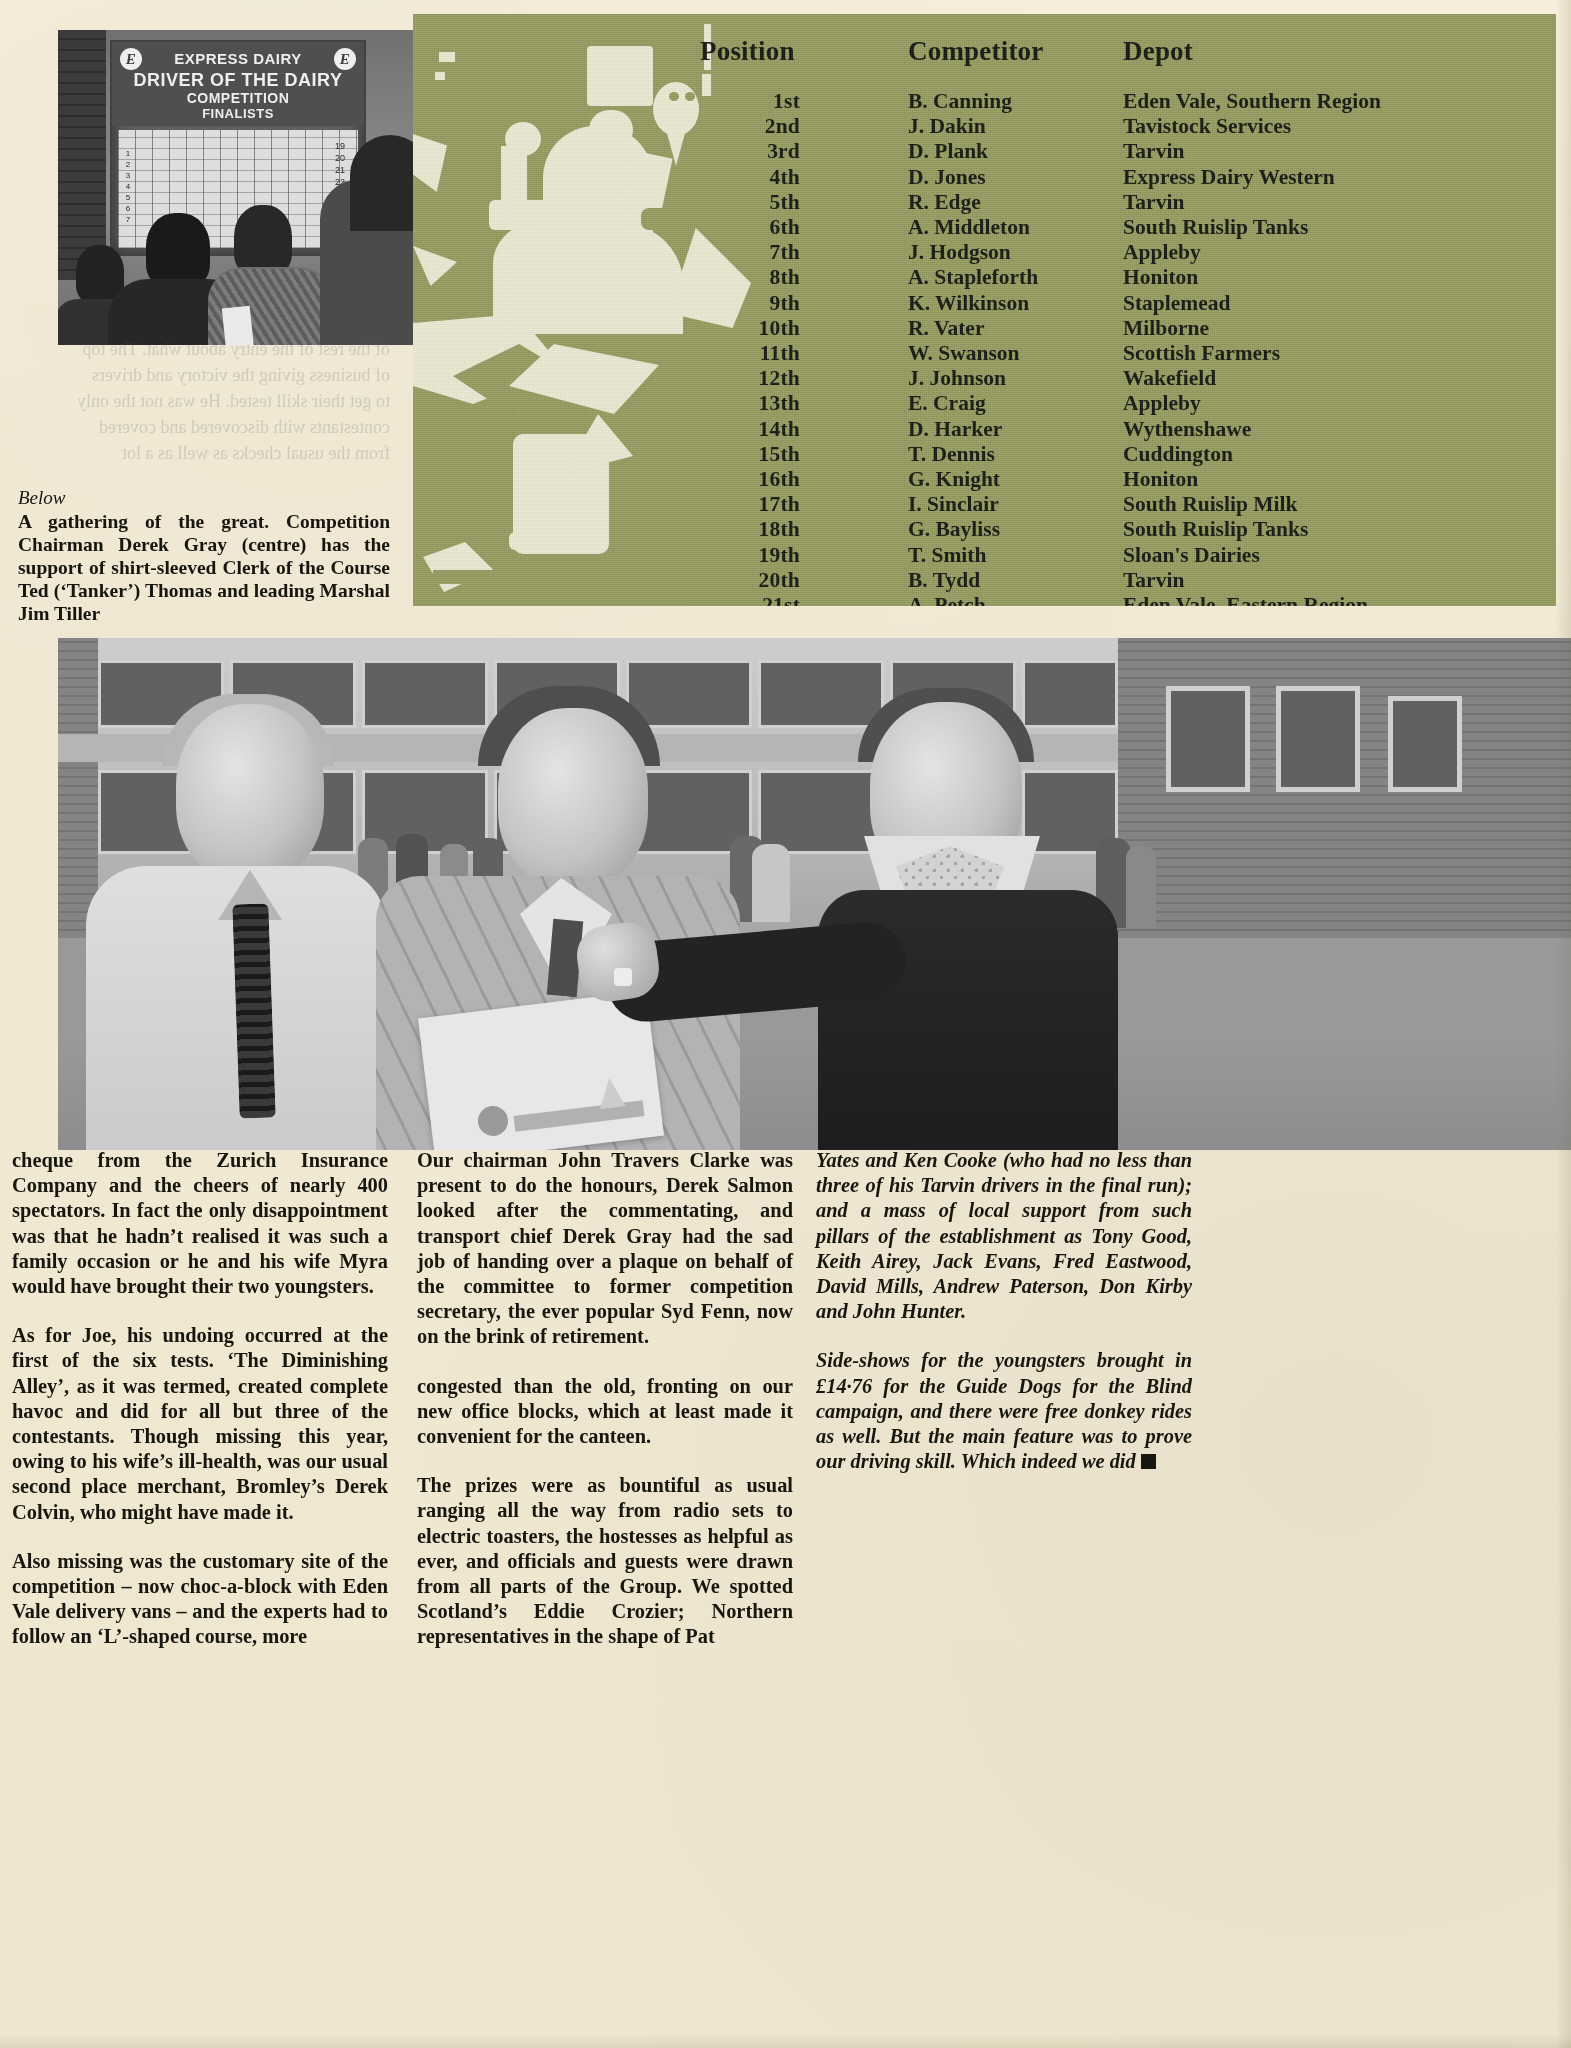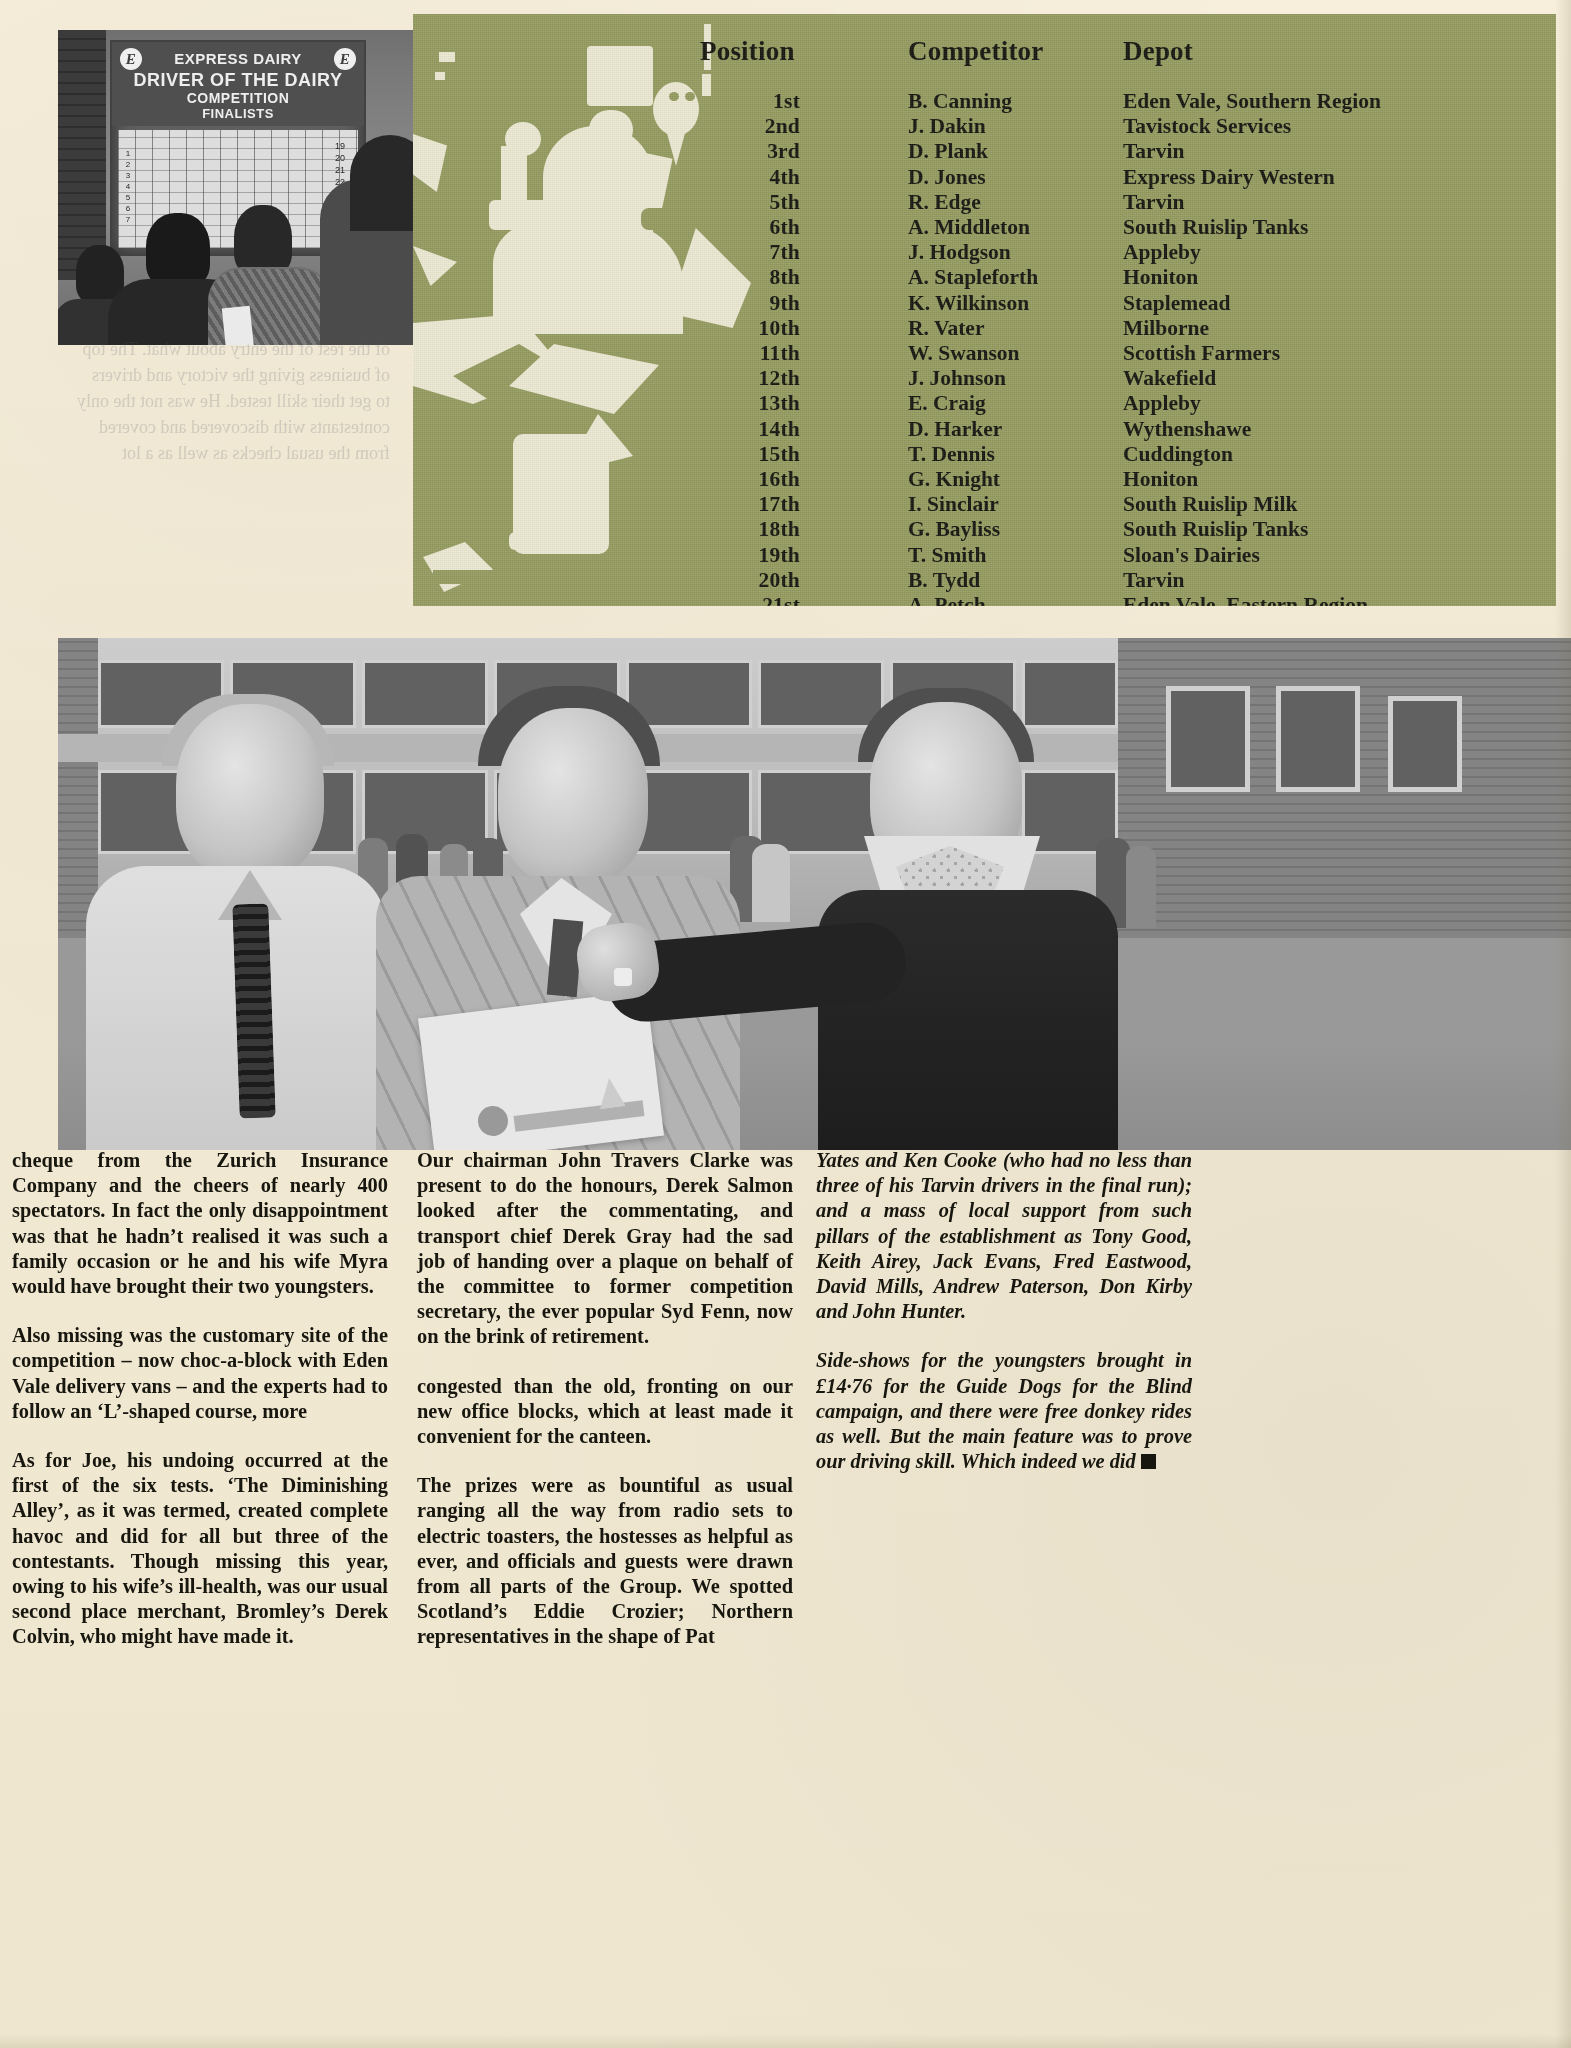--- a/index.html
+++ b/index.html
@@ -431,6 +431,10 @@
     <div class="halftone"></div>
   </section>
 
+  <figcaption id="caption-below">
+    <span class="ital">Below</span>
+    <span>A gathering of the great. Competition Chairman Derek Gray (centre) has the support of shirt-sleeved Clerk of the Course Ted (‘Tanker’) Thomas and leading Marshal Jim Tiller</span>
+  </figcaption>
 
   <figure id="photo-group">
     <div class="bldg"></div>

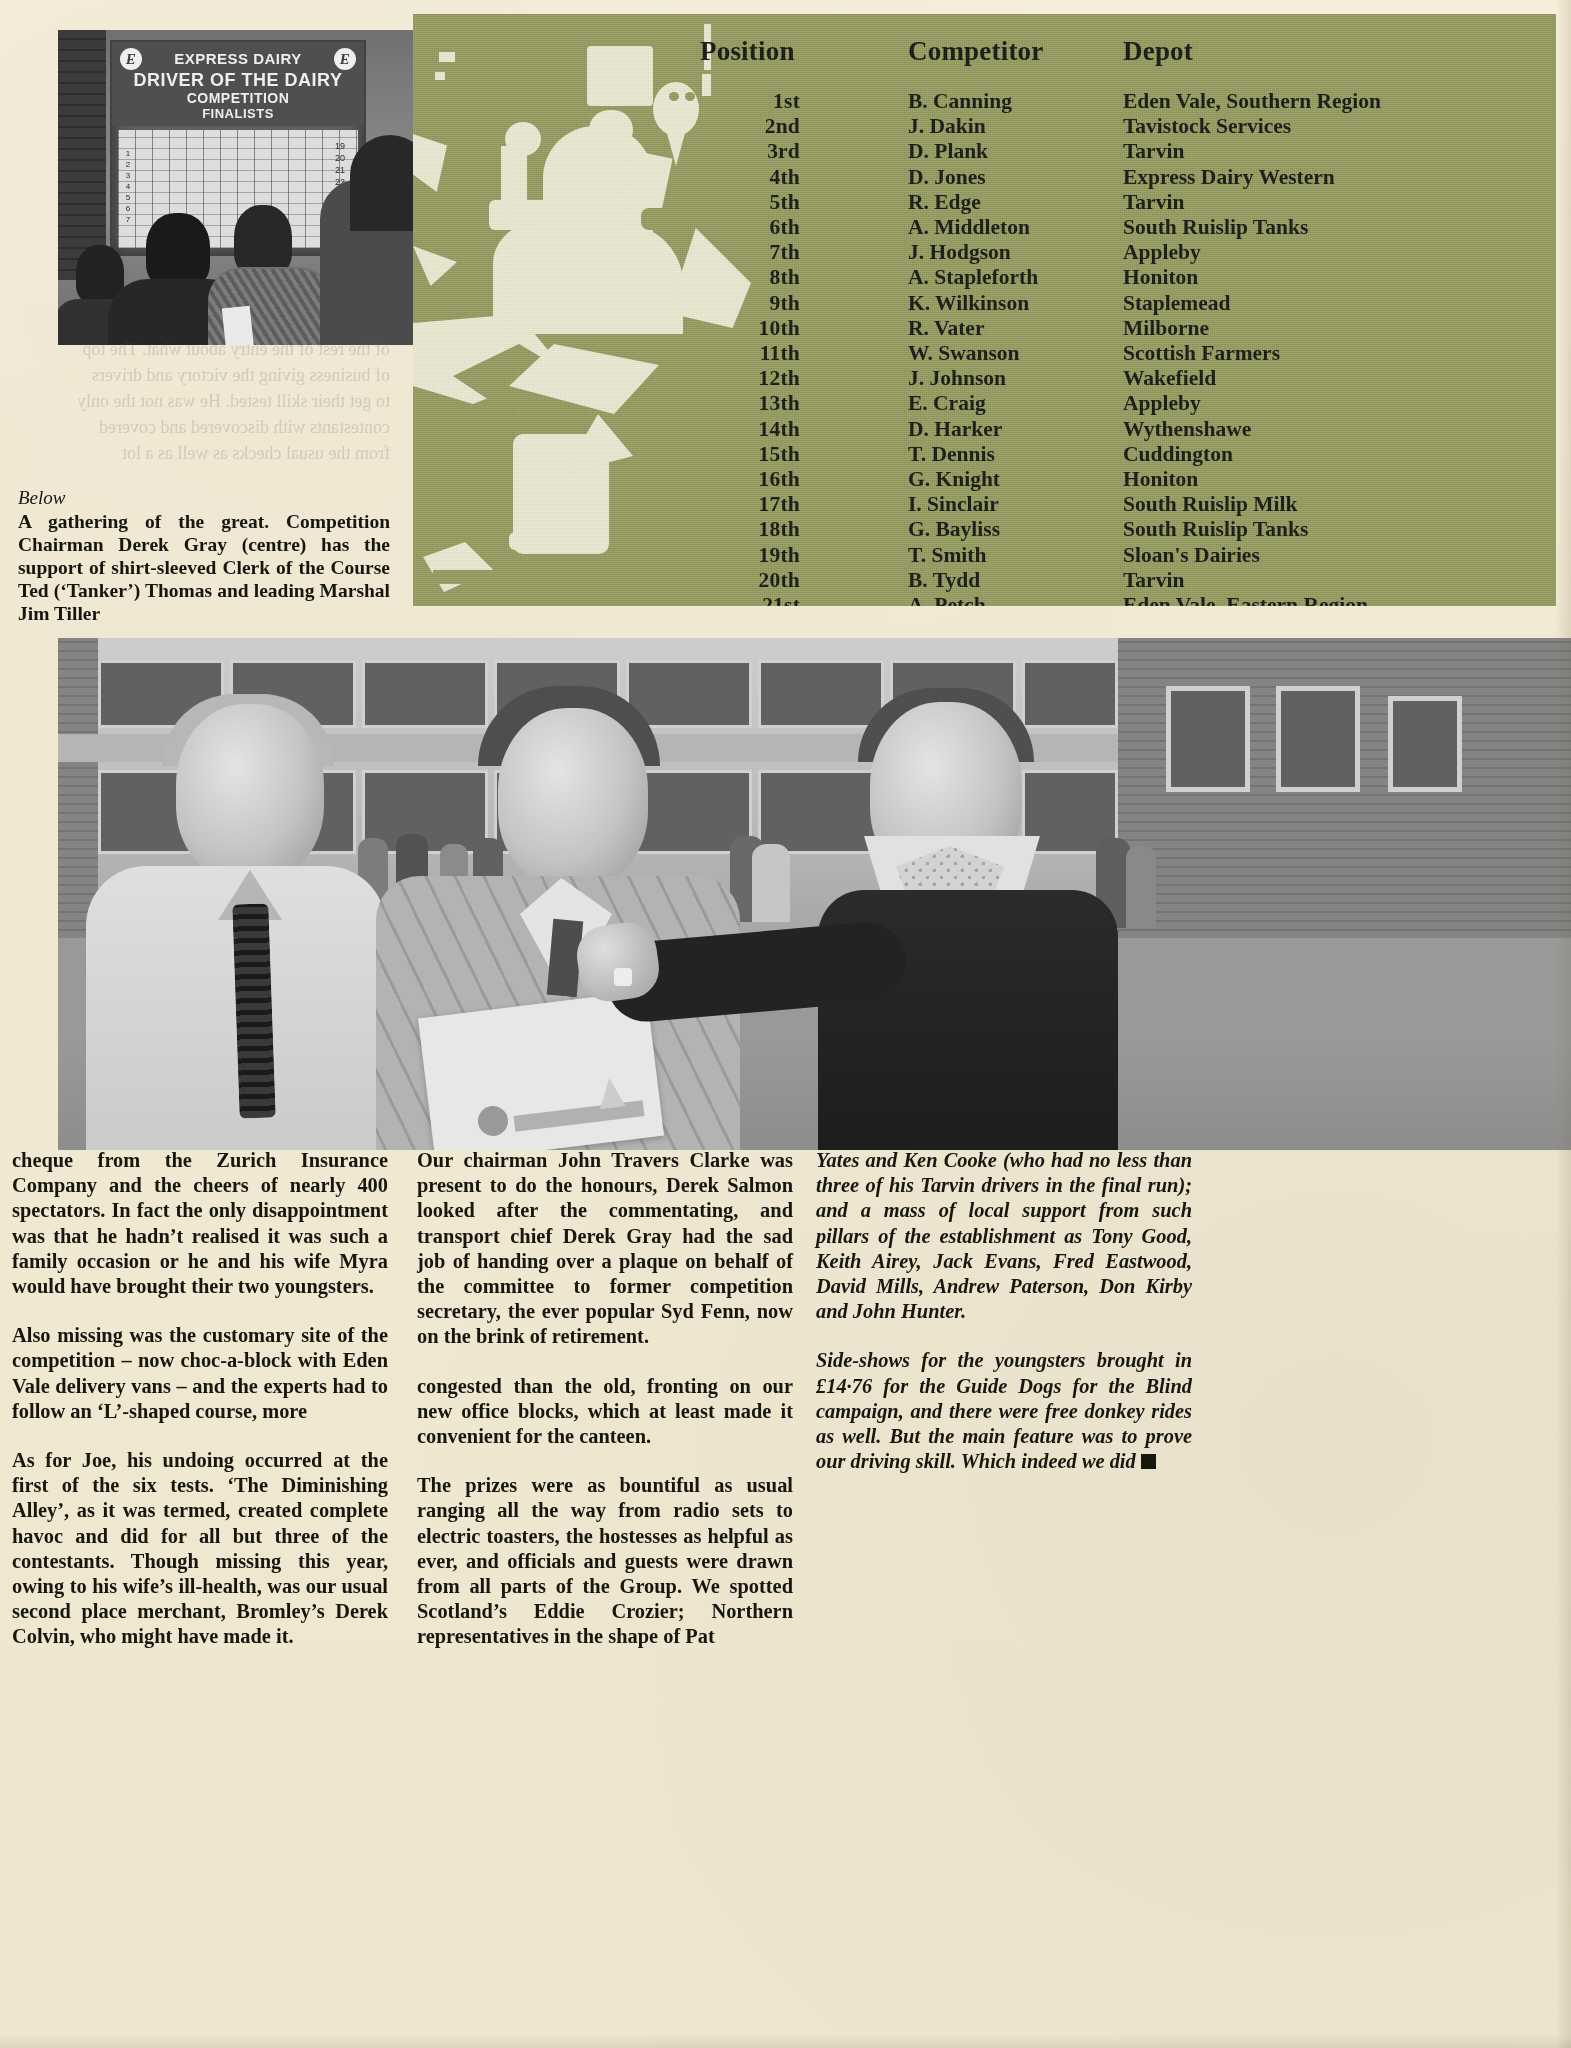--- a/index.html
+++ b/index.html
@@ -511,8 +511,8 @@
 
   <div class="col" id="col-1">
       <p>cheque from the Zurich Insurance Company and the cheers of nearly 400 spectators. In fact the only disappointment was that he hadn’t realised it was such a family occasion or he and his wife Myra would have brought their two youngsters.</p>
+      <p>As for Joe, his undoing occurred at the first of the six tests. ‘The Diminishing Alley’, as it was termed, created complete havoc and did for all but three of the contestants. Though missing this year, owing to his wife’s ill-health, was our usual second place merchant, Bromley’s Derek Colvin, who might have made it.</p>
       <p>Also missing was the customary site of the competition – now choc-a-block with Eden Vale delivery vans – and the experts had to follow an ‘L’-shaped course, more</p>
-      <p>As for Joe, his undoing occurred at the first of the six tests. ‘The Diminishing Alley’, as it was termed, created complete havoc and did for all but three of the contestants. Though missing this year, owing to his wife’s ill-health, was our usual second place merchant, Bromley’s Derek Colvin, who might have made it.</p>
     </div>
   <div class="col" id="col-2">
       <p>Our chairman John Travers Clarke was present to do the honours, Derek Salmon looked after the commentating, and transport chief Derek Gray had the sad job of handing over a plaque on behalf of the committee to former competition secretary, the ever popular Syd Fenn, now on the brink of retirement.</p>

